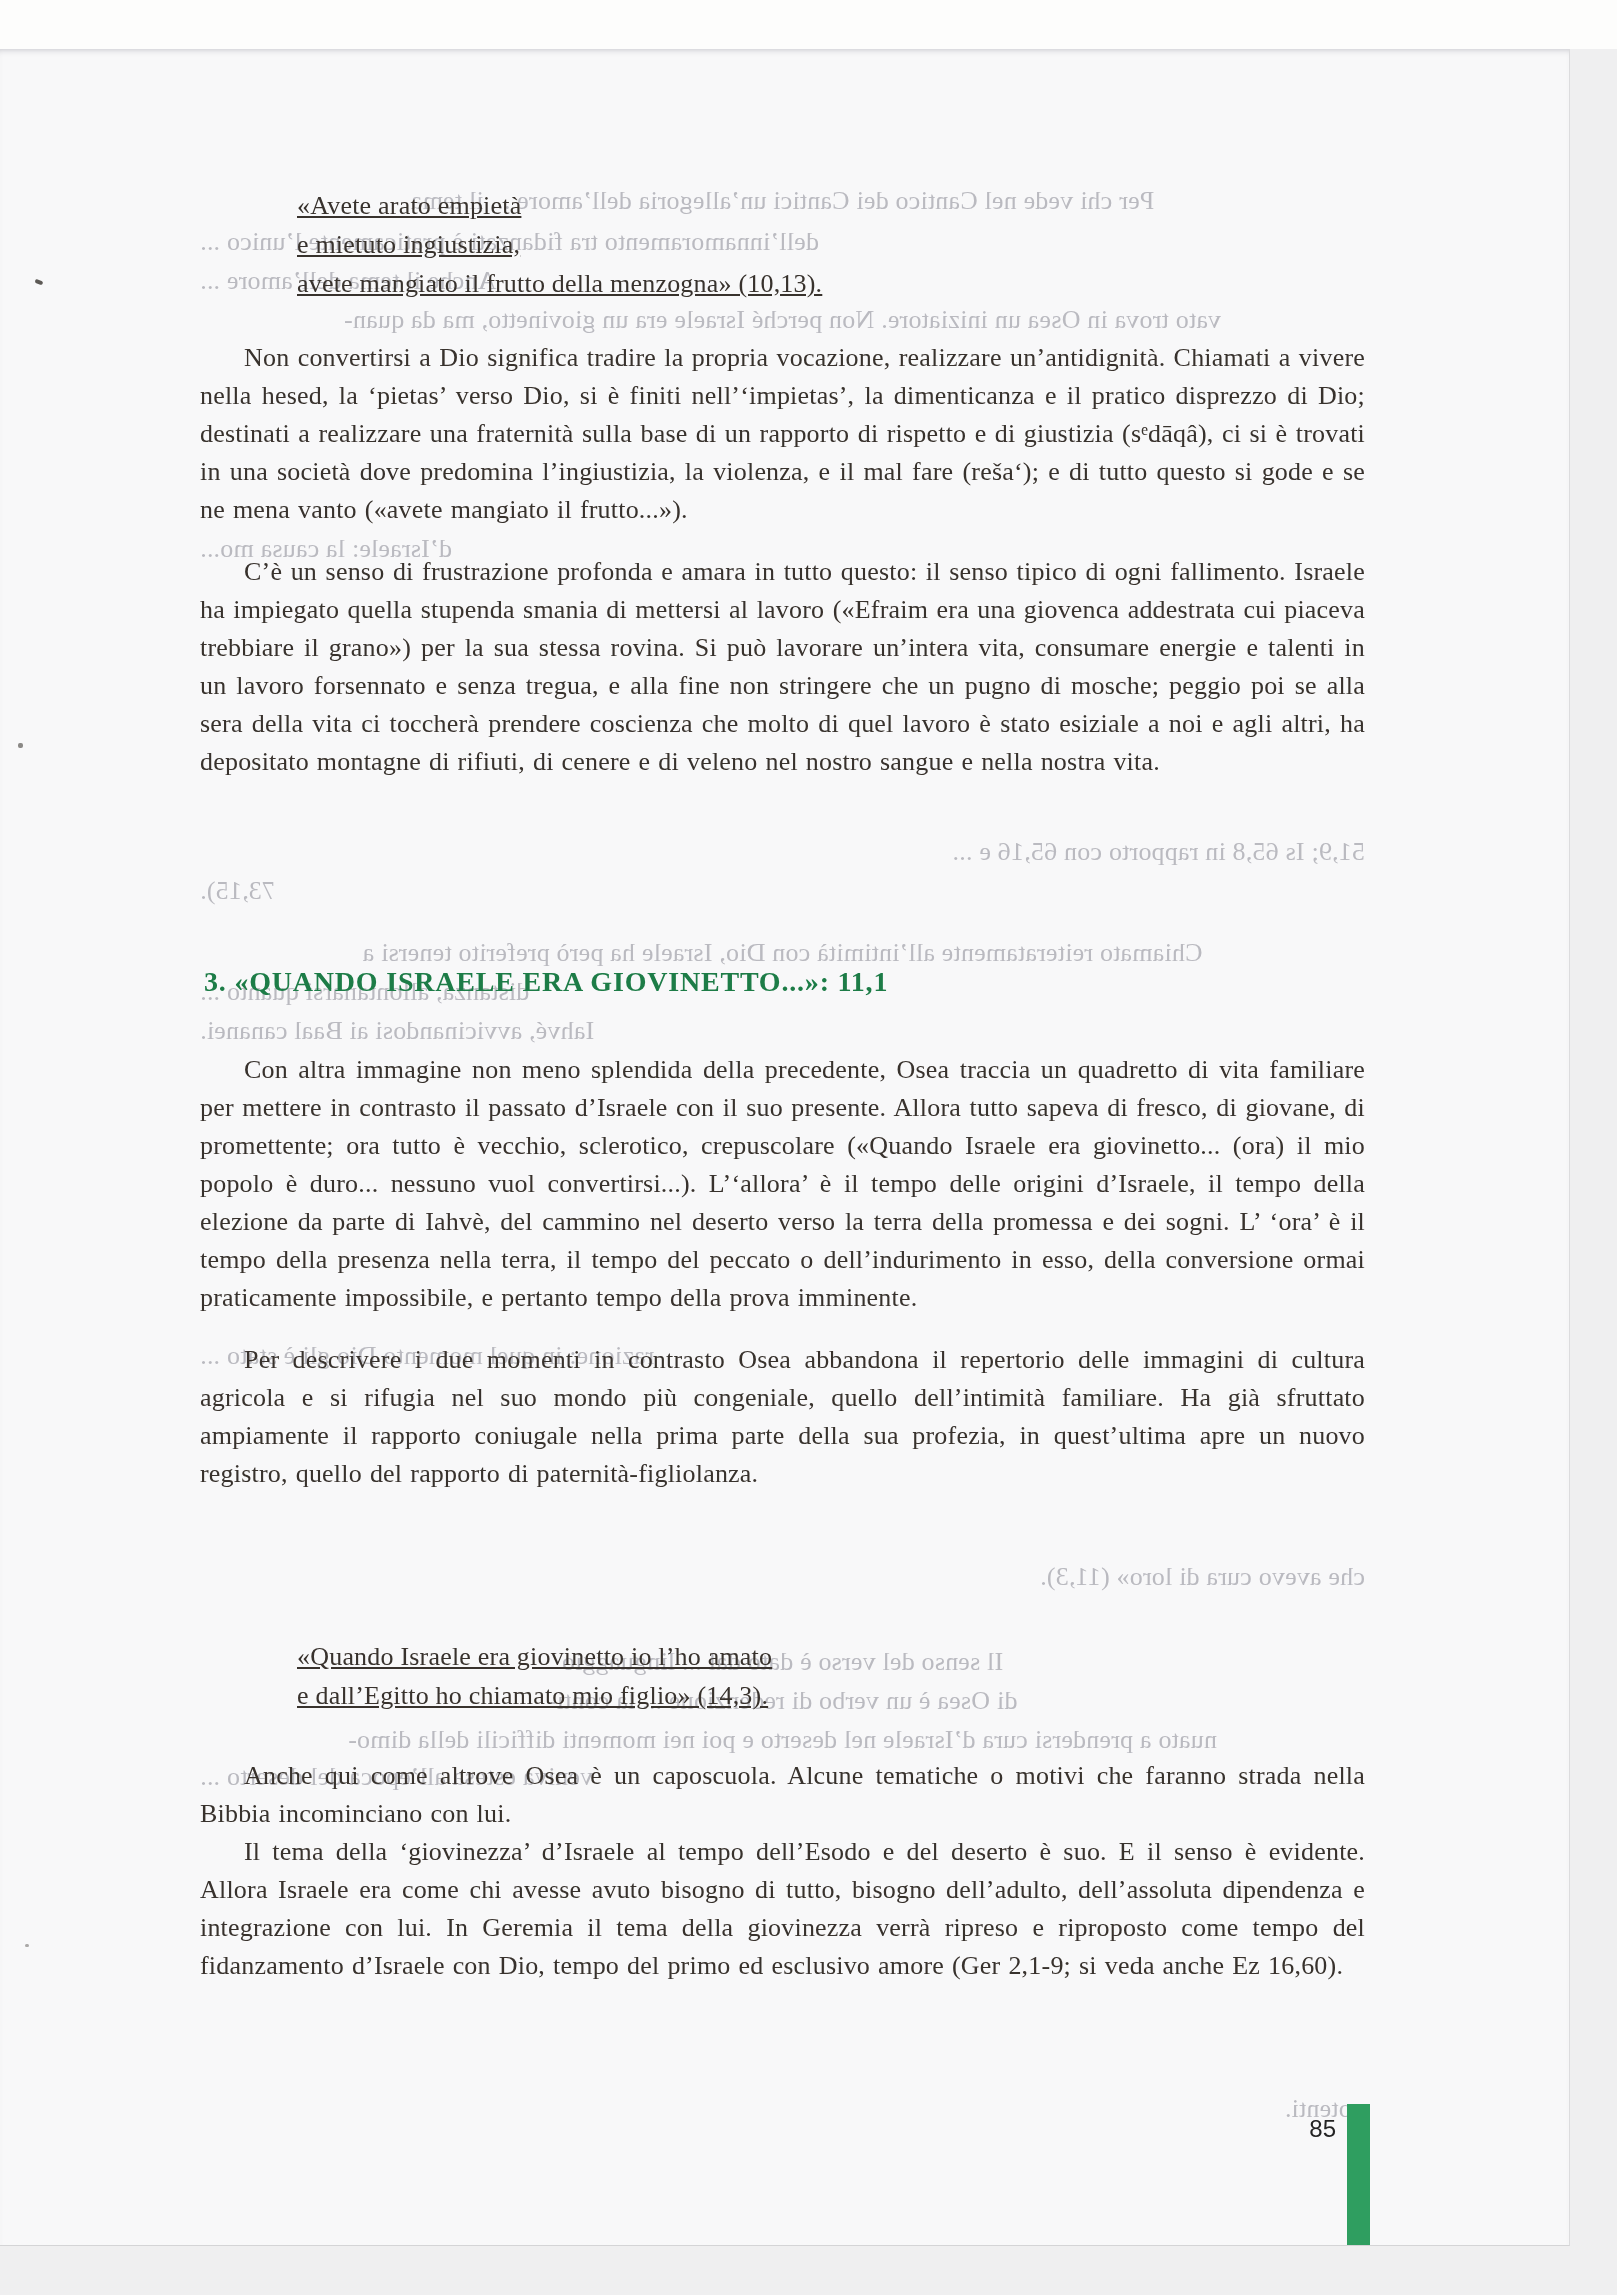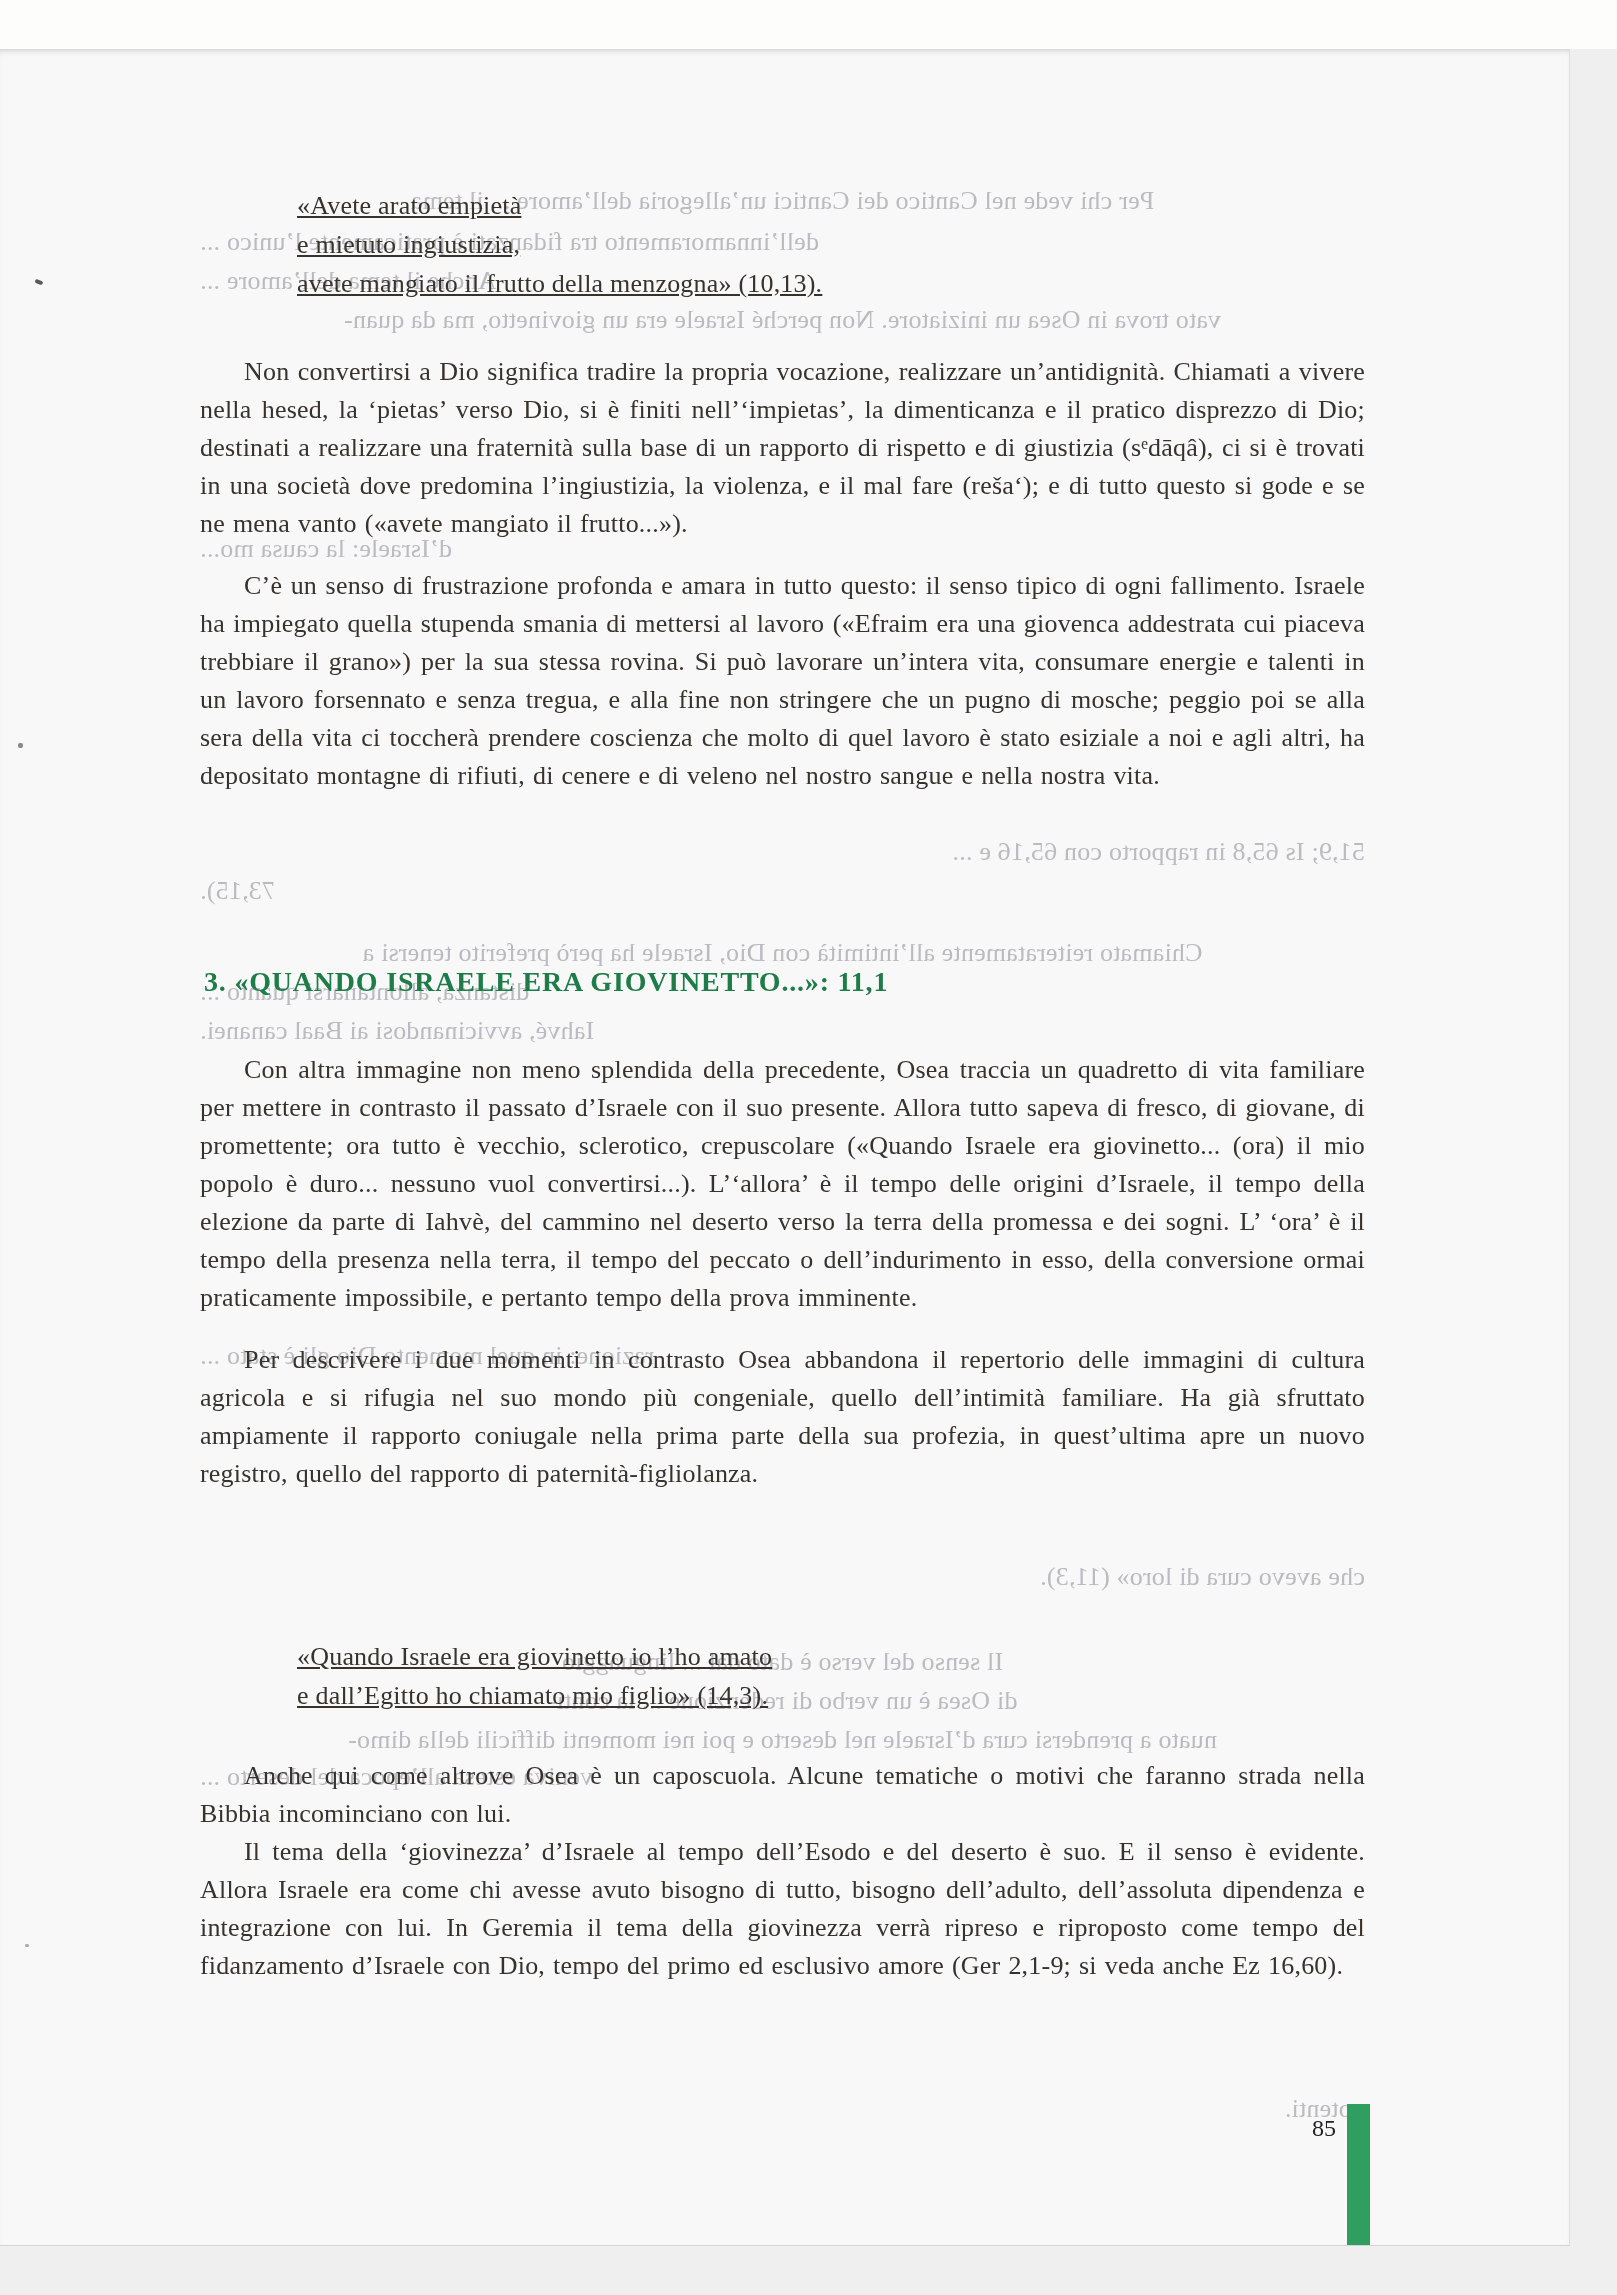--- a/index.html
+++ b/index.html
@@ -98,7 +98,7 @@
     <div class="quote-line">avete mangiato il frutto della menzogna» (10,13).</div>
   </div>
 
-  <div class="col" style="top:304px">
+  <div class="col" style="top:290px">
     <p class="para">Non convertirsi a Dio significa tradire la propria vocazione, realizzare un’antidignità. Chiamati a vivere nella hesed, la ‘pietas’ verso Dio, si è finiti nell’‘impietas’, la dimenticanza e il pratico disprezzo di Dio; destinati a realizzare una fraternità sulla base di un rapporto di rispetto e di giustizia (sᵉdāqâ), ci si è trovati in una società dove predomina l’ingiustizia, la violenza, e il mal fare (reša‘); e di tutto questo si gode e se ne mena vanto («avete mangiato il frutto...»).</p>
     <p class="para">C’è un senso di frustrazione profonda e amara in tutto questo: il senso tipico di ogni fallimento. Israele ha impiegato quella stupenda smania di mettersi al lavoro («Efraim era una giovenca addestrata cui piaceva trebbiare il grano») per la sua stessa rovina. Si può lavorare un’intera vita, consumare energie e talenti in un lavoro forsennato e senza tregua, e alla fine non stringere che un pugno di mosche; peggio poi se alla sera della vita ci toccherà prendere coscienza che molto di quel lavoro è stato esiziale a noi e agli altri, ha depositato montagne di rifiuti, di cenere e di veleno nel nostro sangue e nella nostra vita.</p>
   </div>

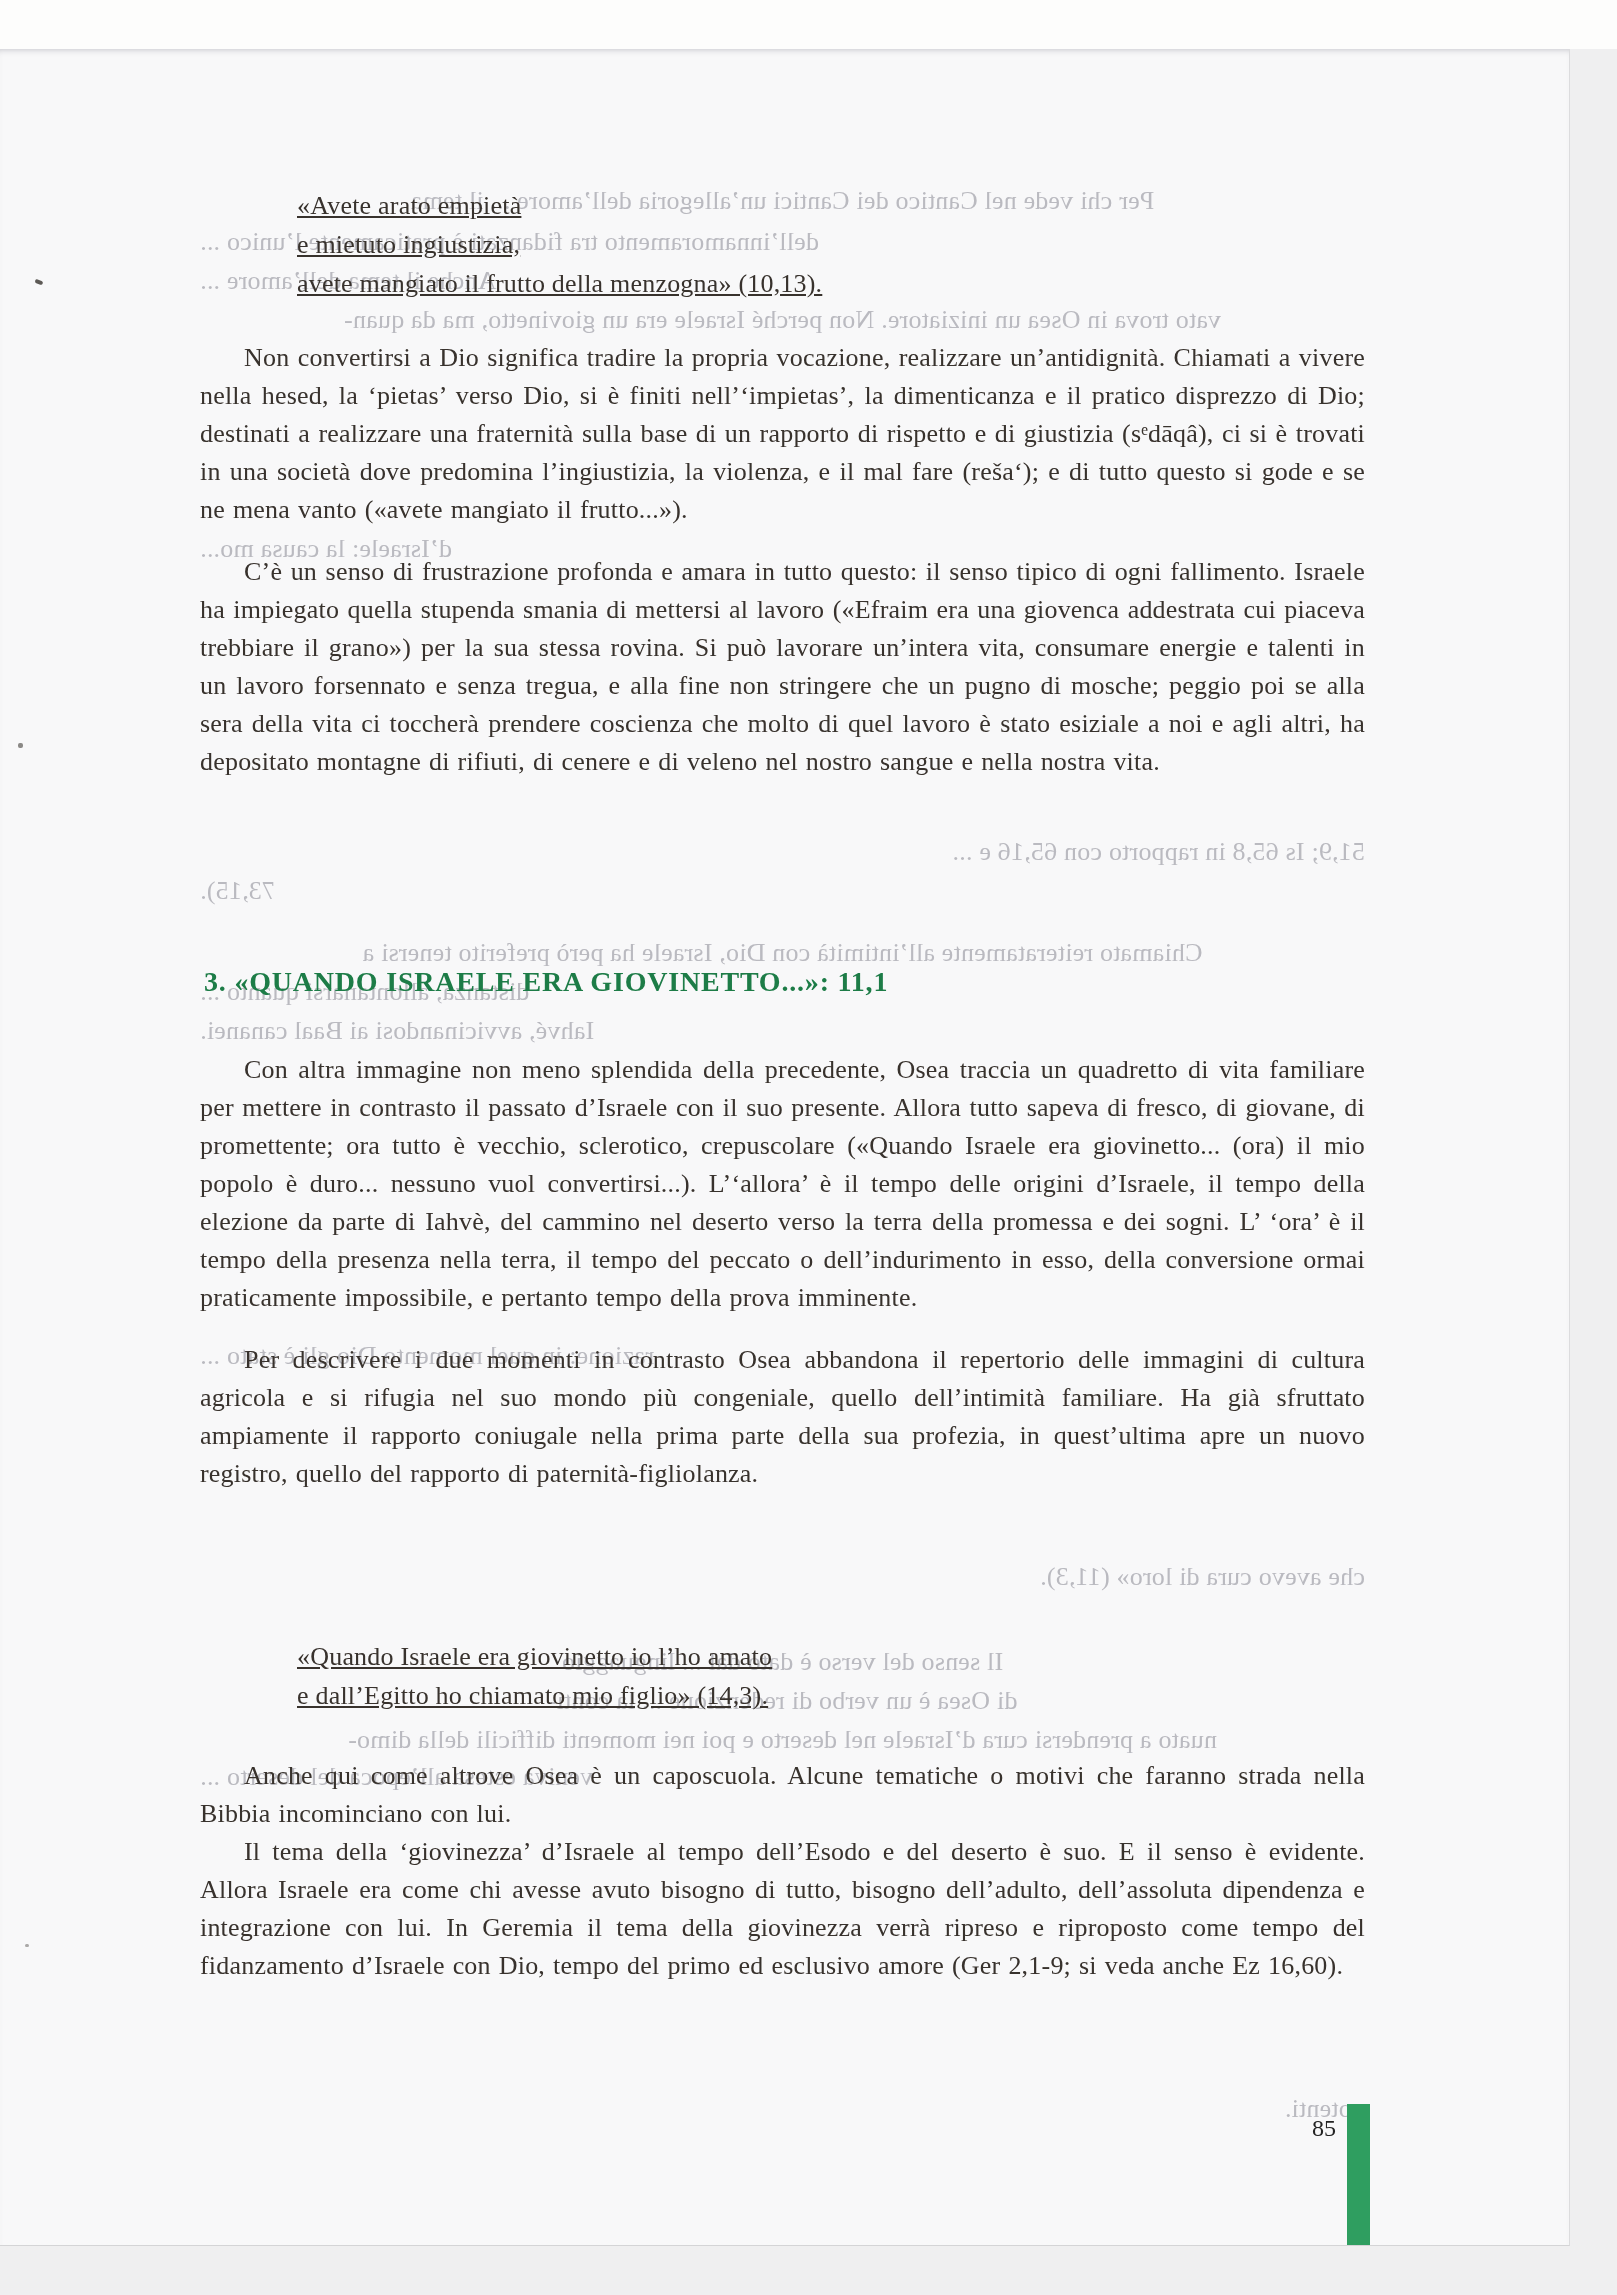--- a/index.html
+++ b/index.html
@@ -54,7 +54,7 @@
   .pagenum {
     position:absolute; left:1280px; top:2066px; width:56px;
     text-align:right;
-    font-family:Liberation Serif, serif;
+    font-family:Liberation Sans, sans-serif;
     font-size:24px; color:#232323;
   }
   .bar {

